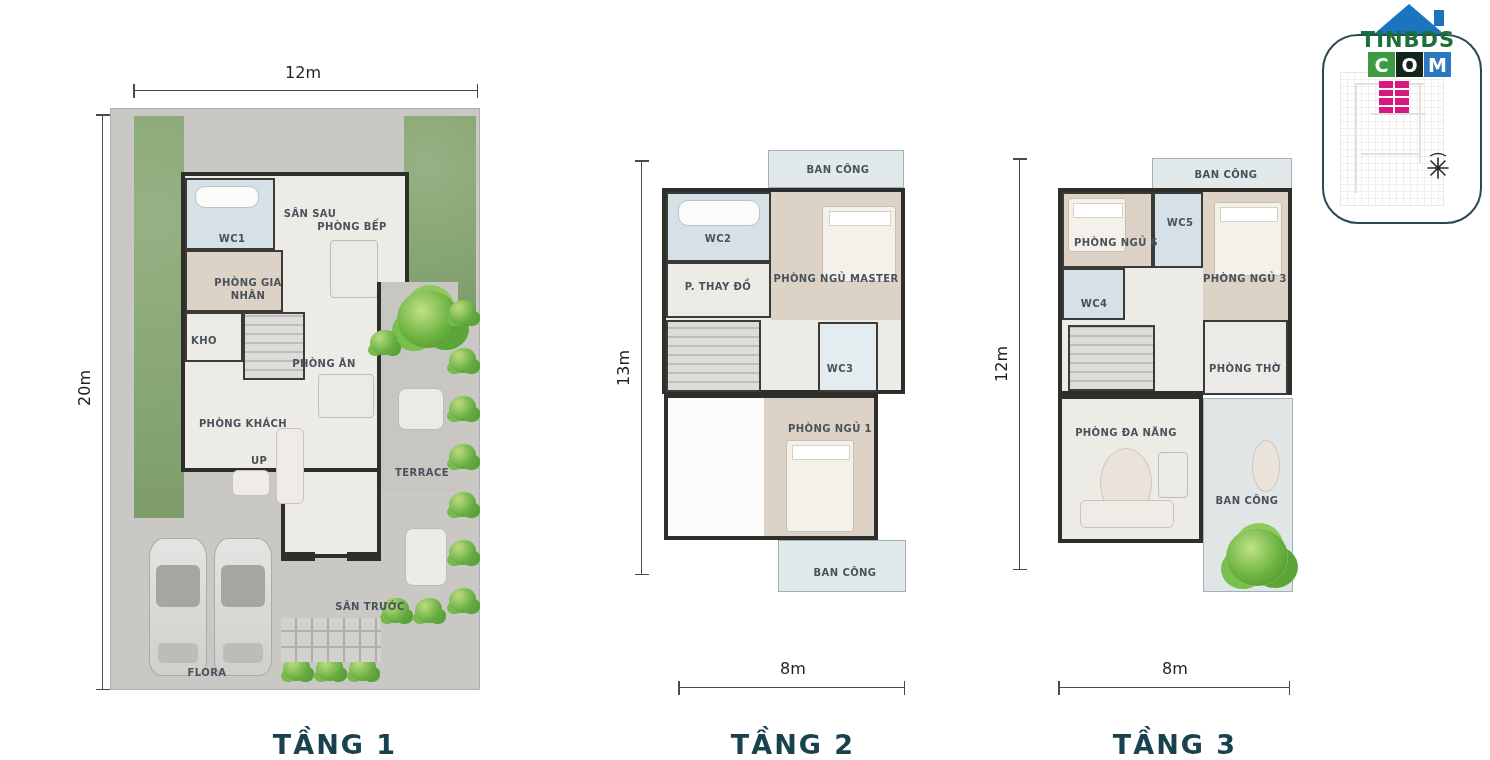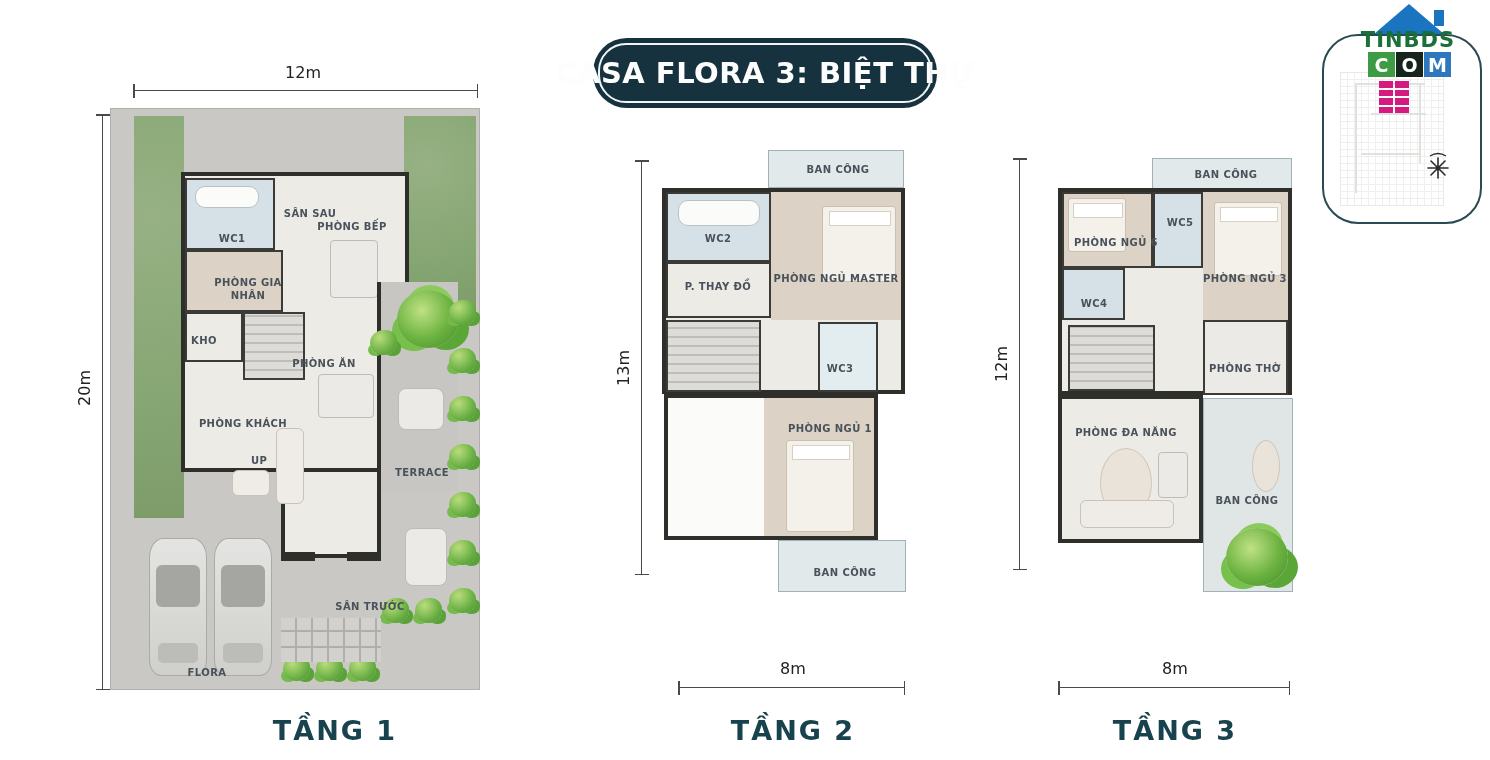--- a/index.html
+++ b/index.html
@@ -90,9 +90,6 @@
 
 <div class="canvas">
 
-  <div class="banner">
-    <span>CASA FLORA 3: BIỆT THỰ</span>
-  </div>
 
   <div class="logo-card"></div>
   <div class="logo-plan">

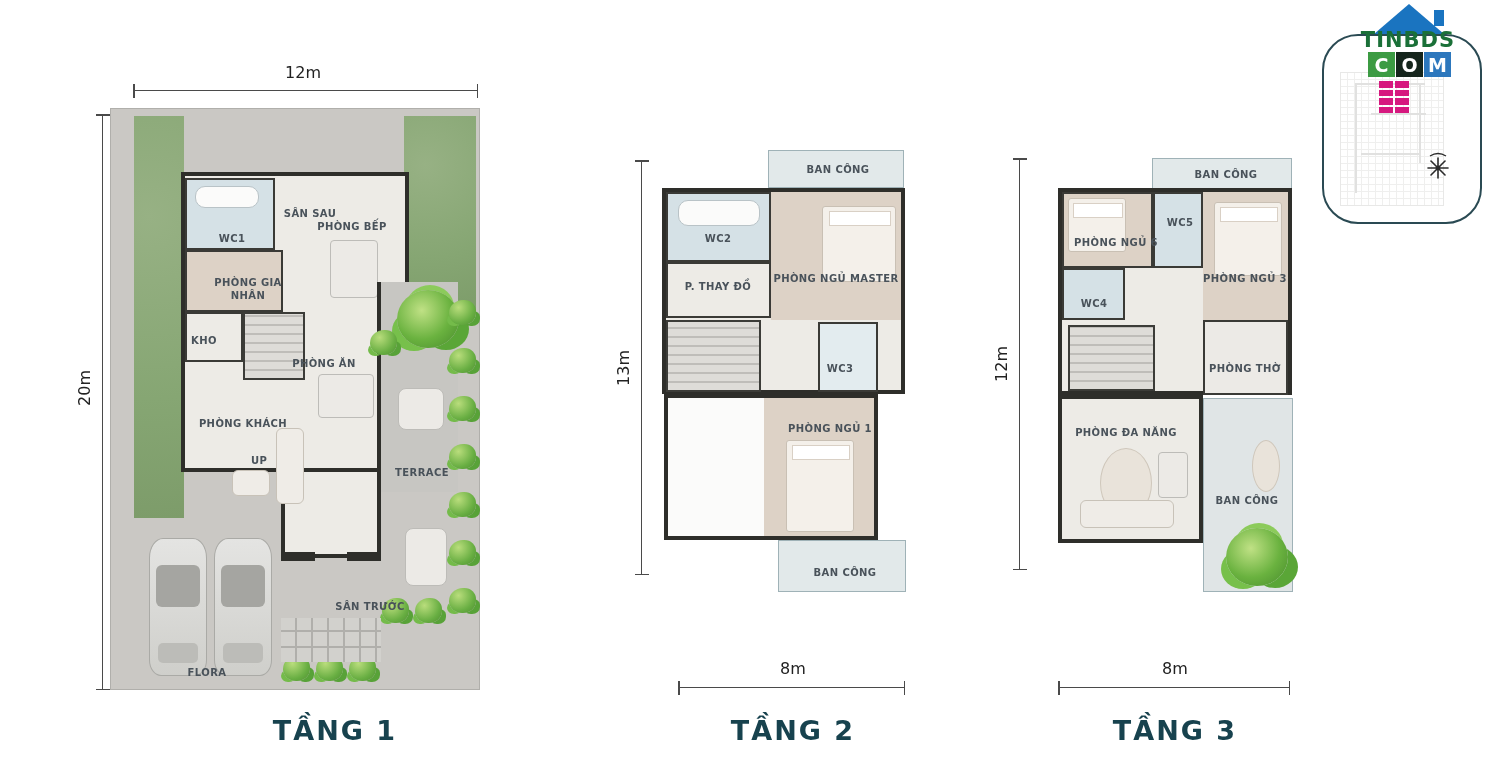--- a/index.html
+++ b/index.html
@@ -21,7 +21,7 @@
   .dim-v::before{top:0}.dim-v::after{bottom:0}
 
   .floor-title{position:absolute;transform:translate(-50%,-50%);font-weight:800;font-size:27px;
-               color:#17424e;letter-spacing:2px;white-space:nowrap;}
+               color:#17424e;letter-spacing:2px;white-space:nowrap;margin-top:14px;}
 
   
   .plot{background:#cac8c4;border:1px solid #b0afab;}

